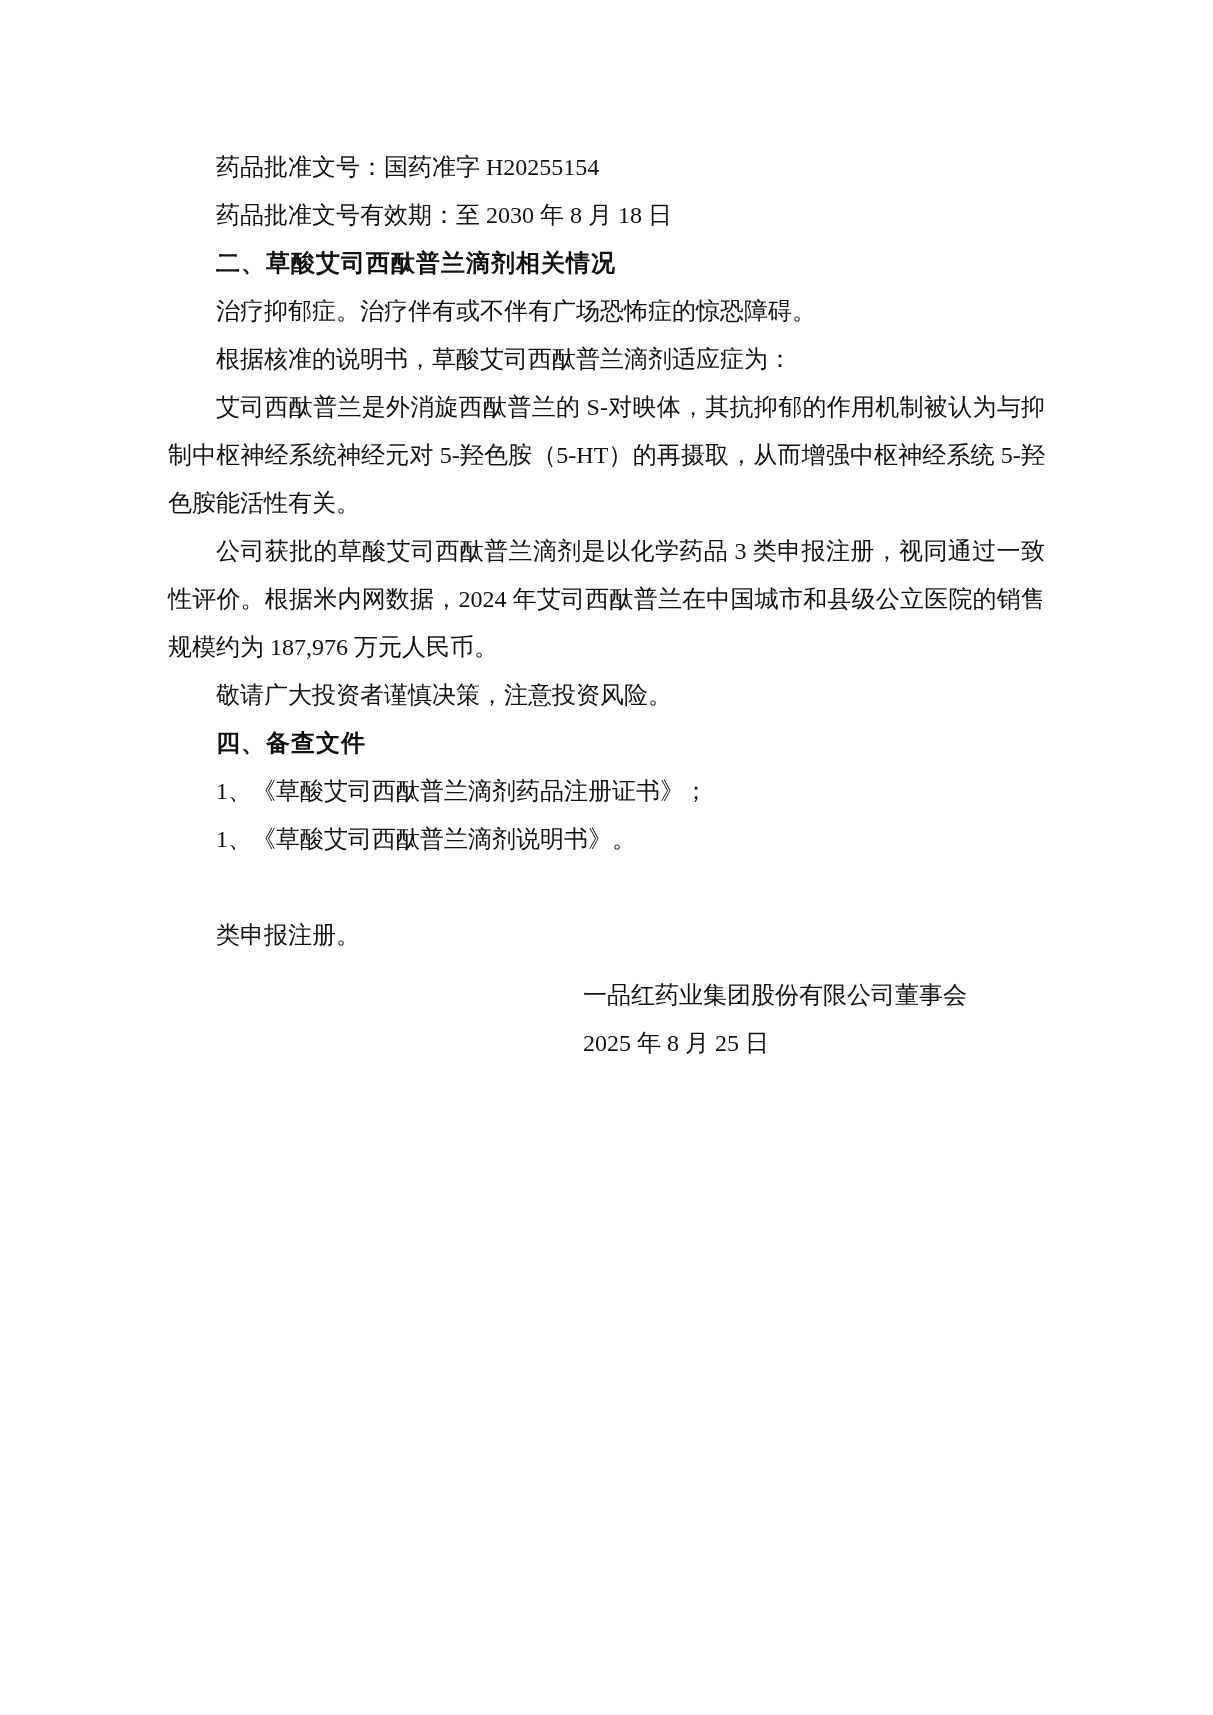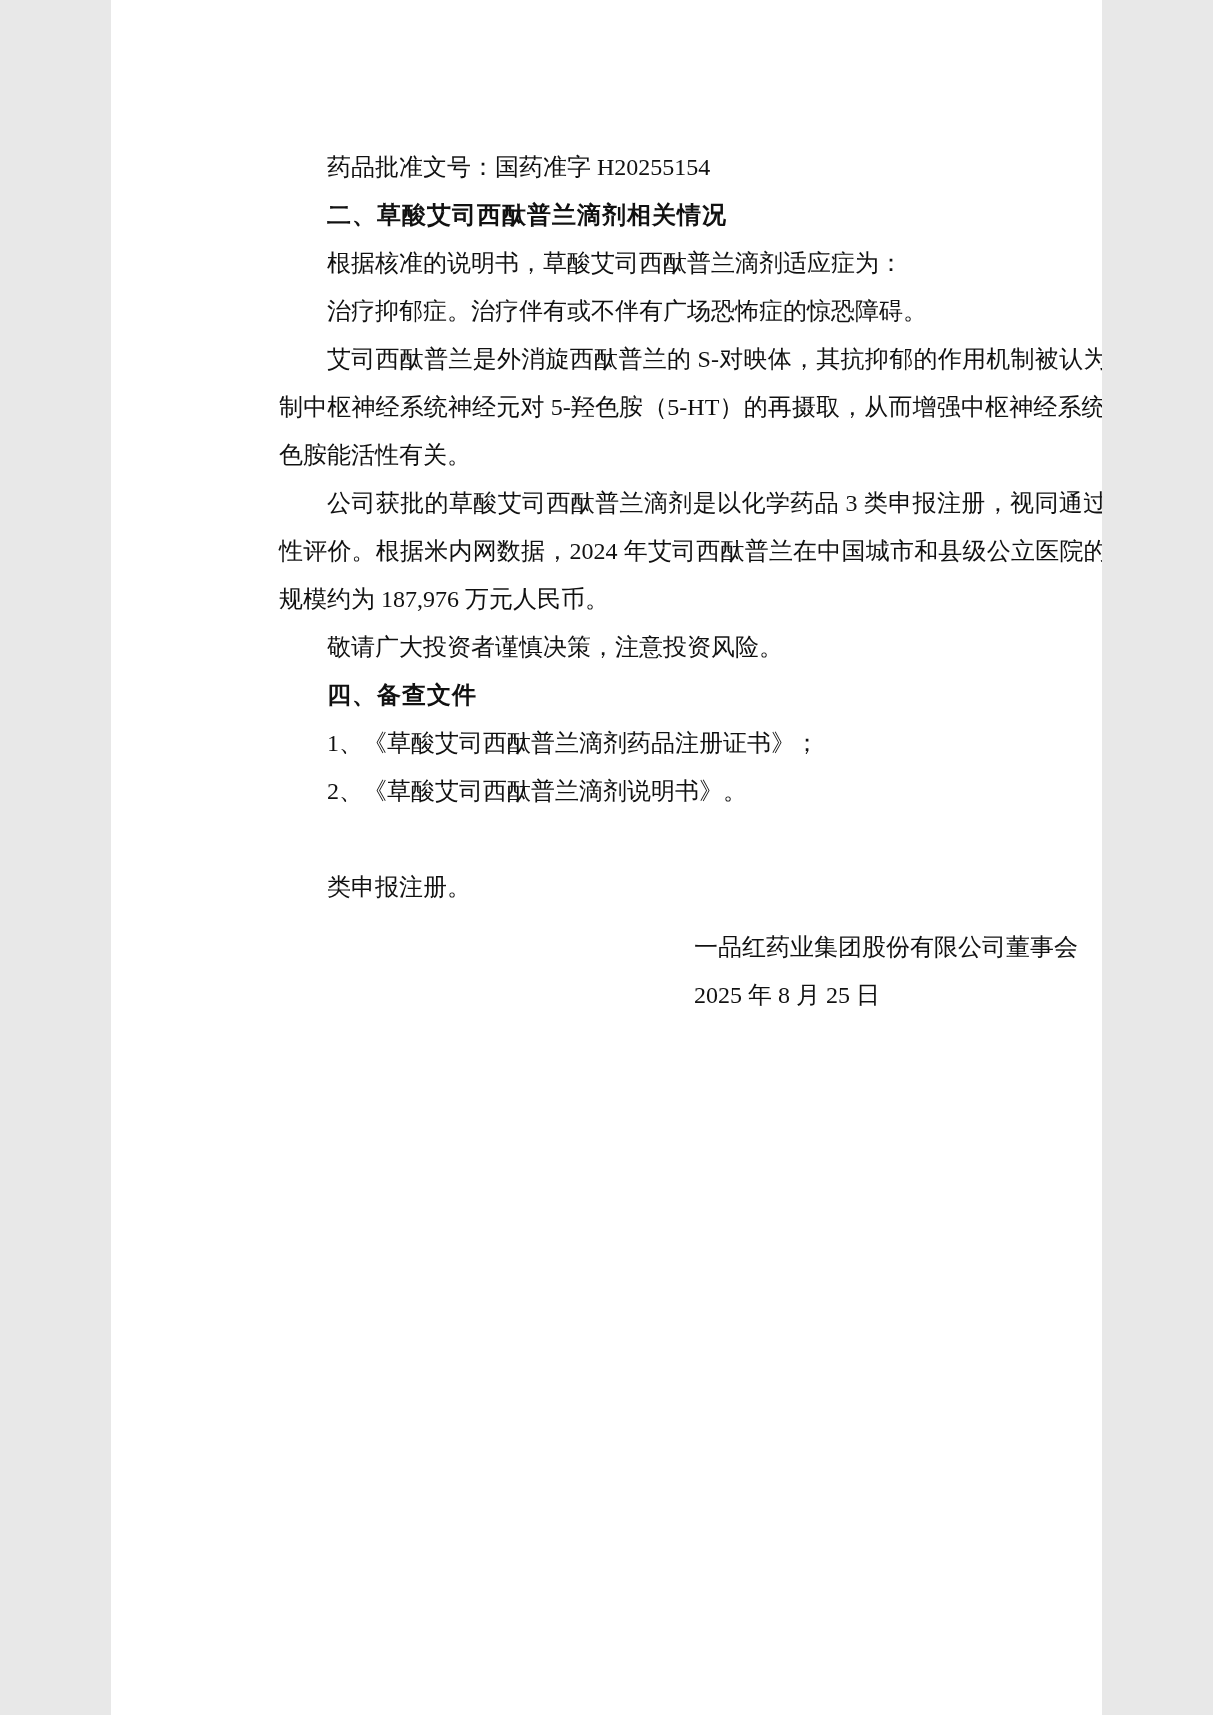--- a/index.html
+++ b/index.html
@@ -9,7 +9,7 @@
   }
   .page {
     position: relative;
-    width: 991px;
+    width: 1213px;
     height: 1715px;
     margin: 0 auto;
     background: #ffffff;

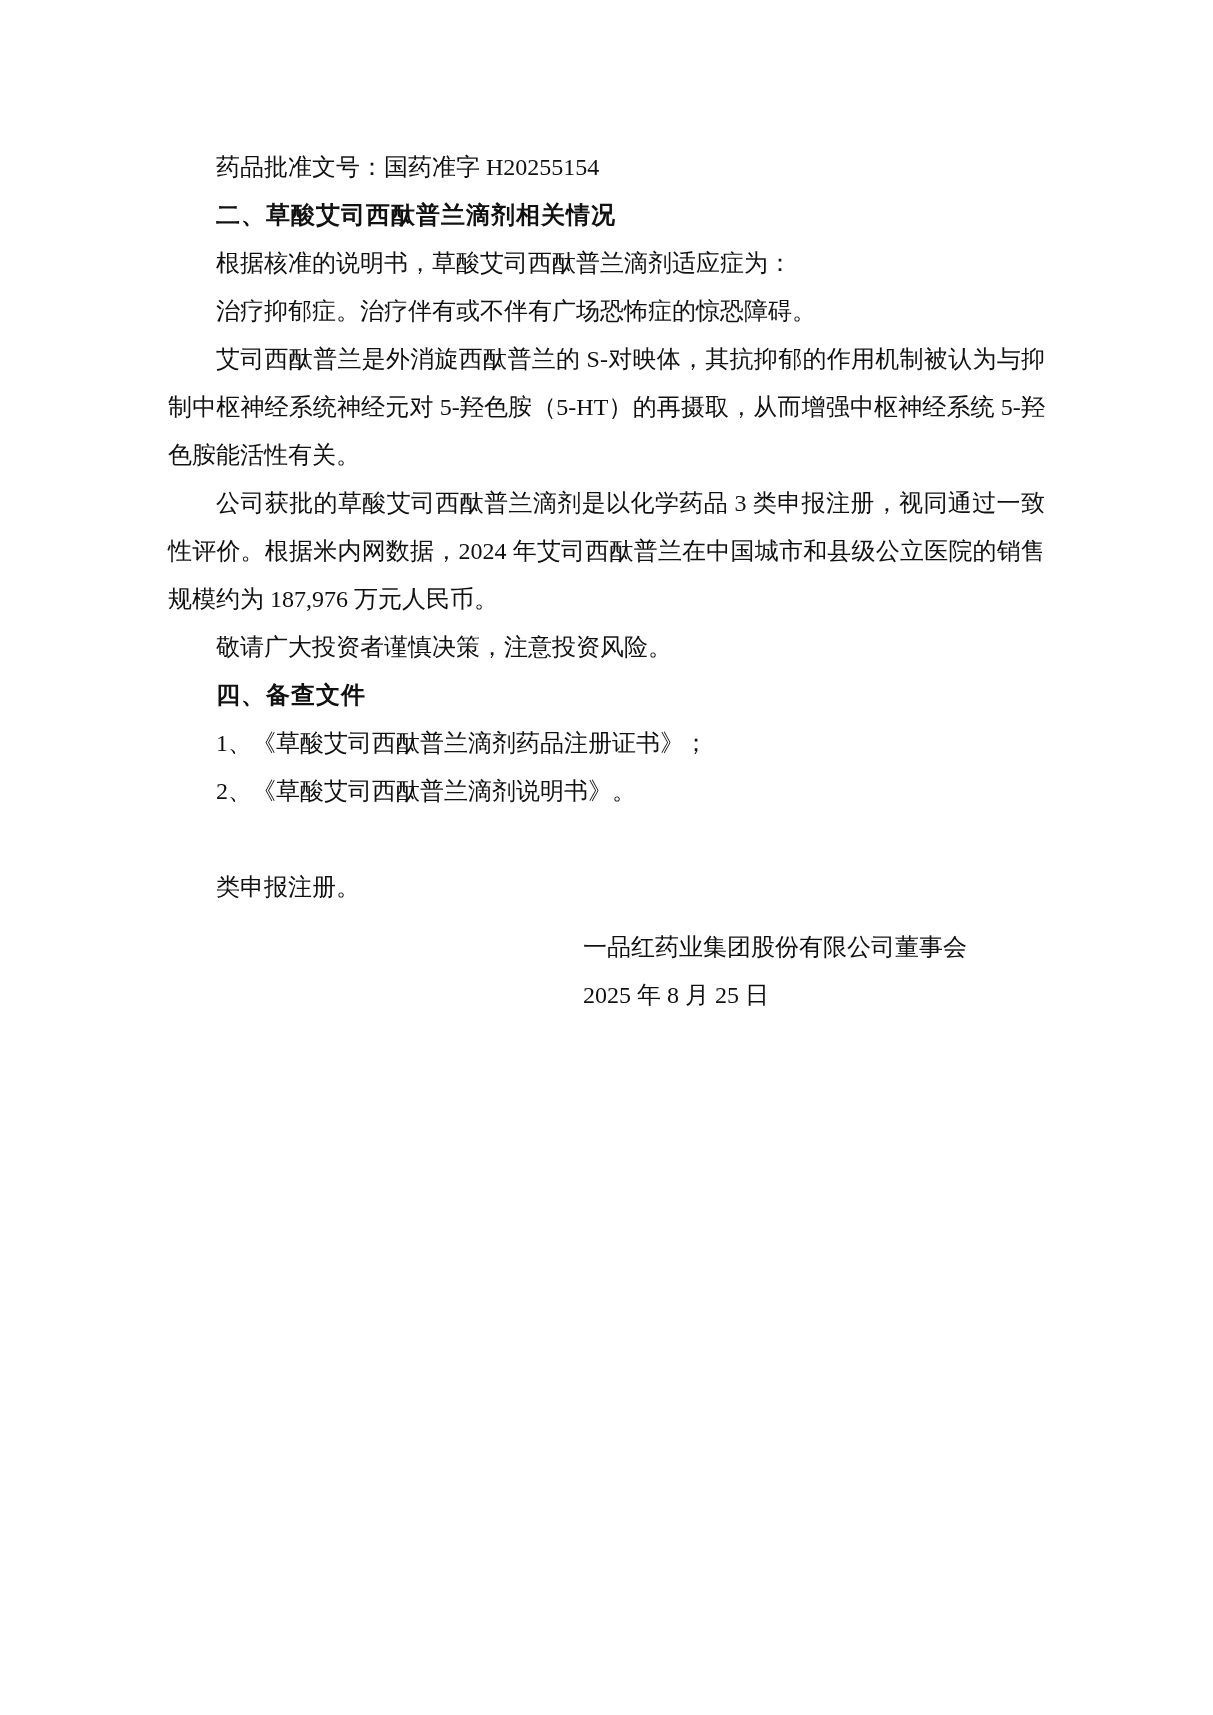--- a/index.html
+++ b/index.html
@@ -52,6 +52,7 @@
   <div class="content">
     <div>
         <div class="paragraph">药品批准文号：国药准字 H20255154</div>
+        <div class="paragraph">药品批准文号有效期：至 2030 年 8 月 18 日</div>
         <div class="heading">二、草酸艾司西酞普兰滴剂相关情况</div>
         <div class="paragraph">根据核准的说明书，草酸艾司西酞普兰滴剂适应症为：</div>
         <div class="paragraph">治疗抑郁症。治疗伴有或不伴有广场恐怖症的惊恐障碍。</div>

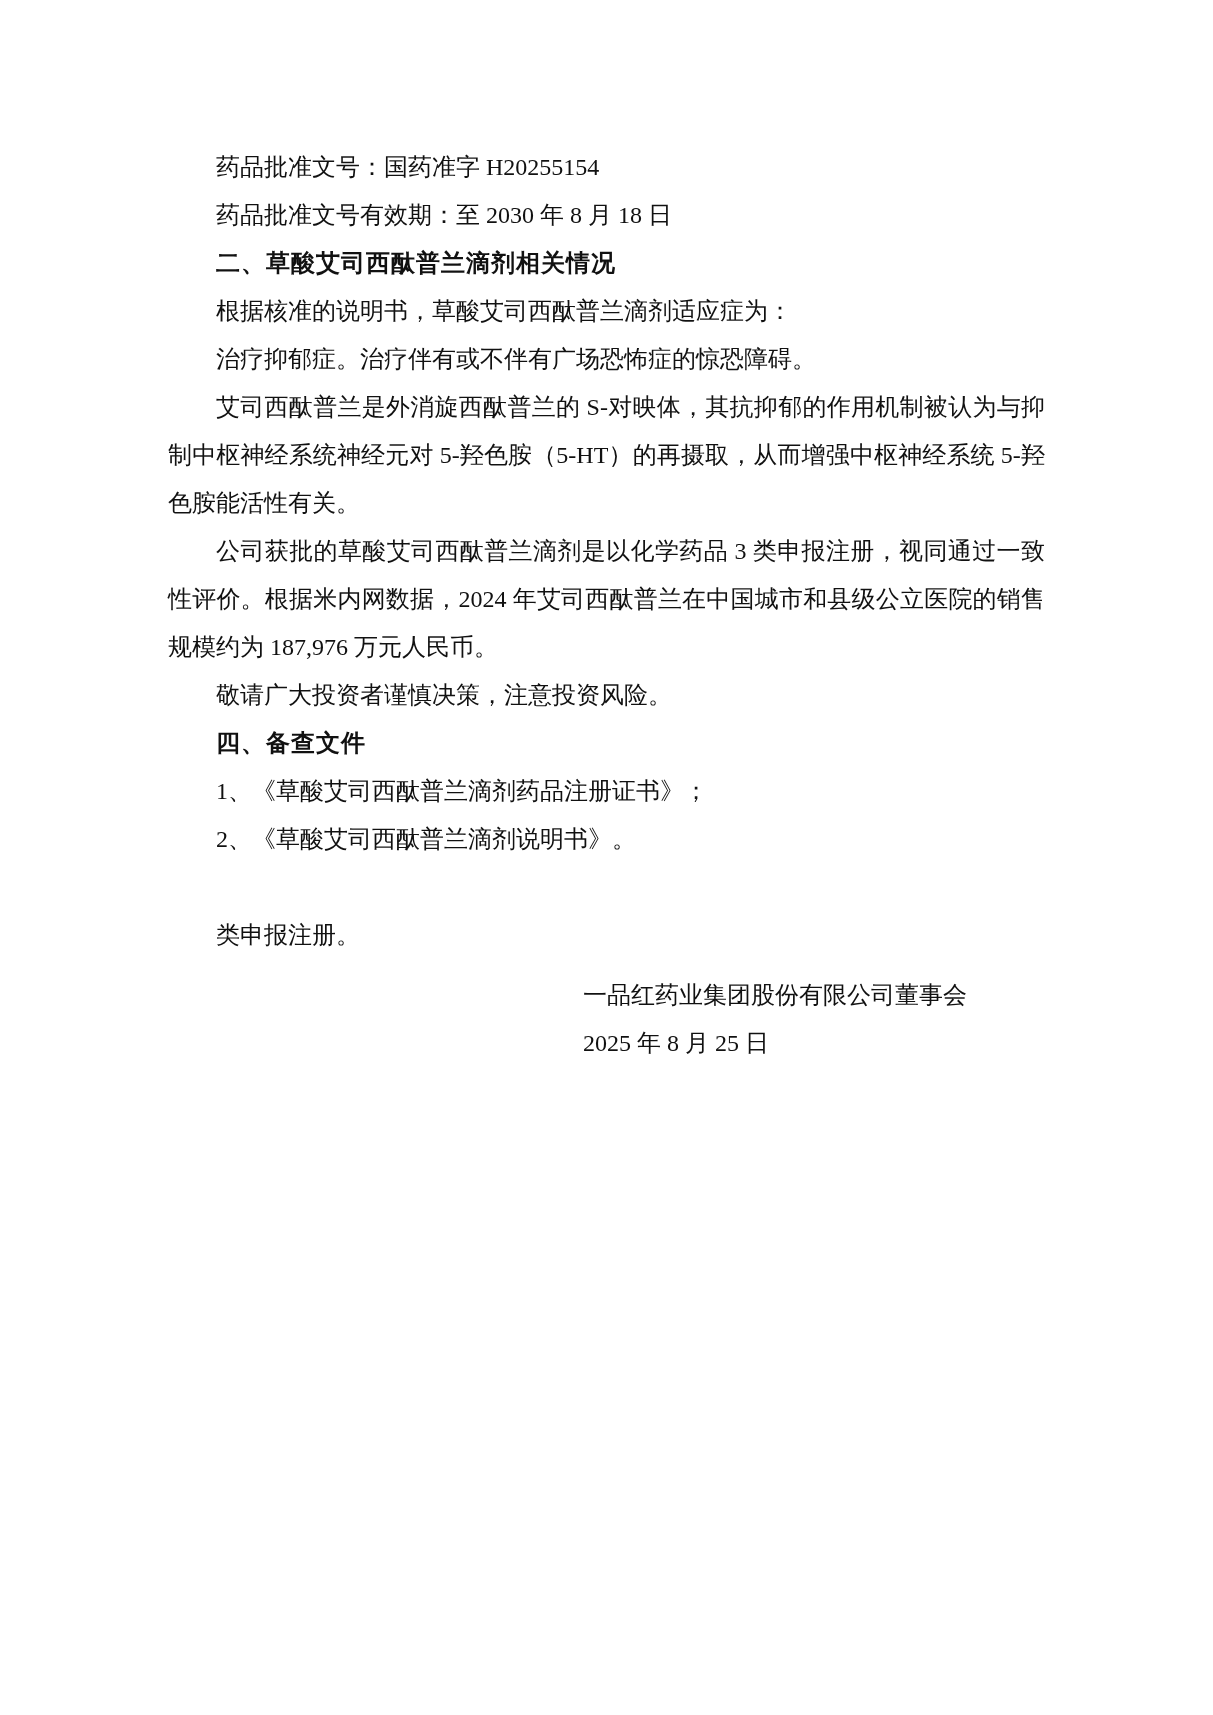--- a/index.html
+++ b/index.html
@@ -54,8 +54,8 @@
         <div class="paragraph">药品批准文号：国药准字 H20255154</div>
         <div class="paragraph">药品批准文号有效期：至 2030 年 8 月 18 日</div>
         <div class="heading">二、草酸艾司西酞普兰滴剂相关情况</div>
+        <div class="paragraph">治疗抑郁症。治疗伴有或不伴有广场恐怖症的惊恐障碍。</div>
         <div class="paragraph">根据核准的说明书，草酸艾司西酞普兰滴剂适应症为：</div>
-        <div class="paragraph">治疗抑郁症。治疗伴有或不伴有广场恐怖症的惊恐障碍。</div>
         <div class="paragraph">艾司西酞普兰是外消旋西酞普兰的 S-对映体，其抗抑郁的作用机制被认为与抑制中枢神经系统神经元对 5-羟色胺（5-HT）的再摄取，从而增强中枢神经系统 5-羟色胺能活性有关。</div>
         <div class="paragraph">公司获批的草酸艾司西酞普兰滴剂是以化学药品 3 类申报注册，视同通过一致性评价。根据米内网数据，2024 年艾司西酞普兰在中国城市和县级公立医院的销售规模约为 187,976 万元人民币。</div>
         <div class="paragraph">敬请广大投资者谨慎决策，注意投资风险。</div>

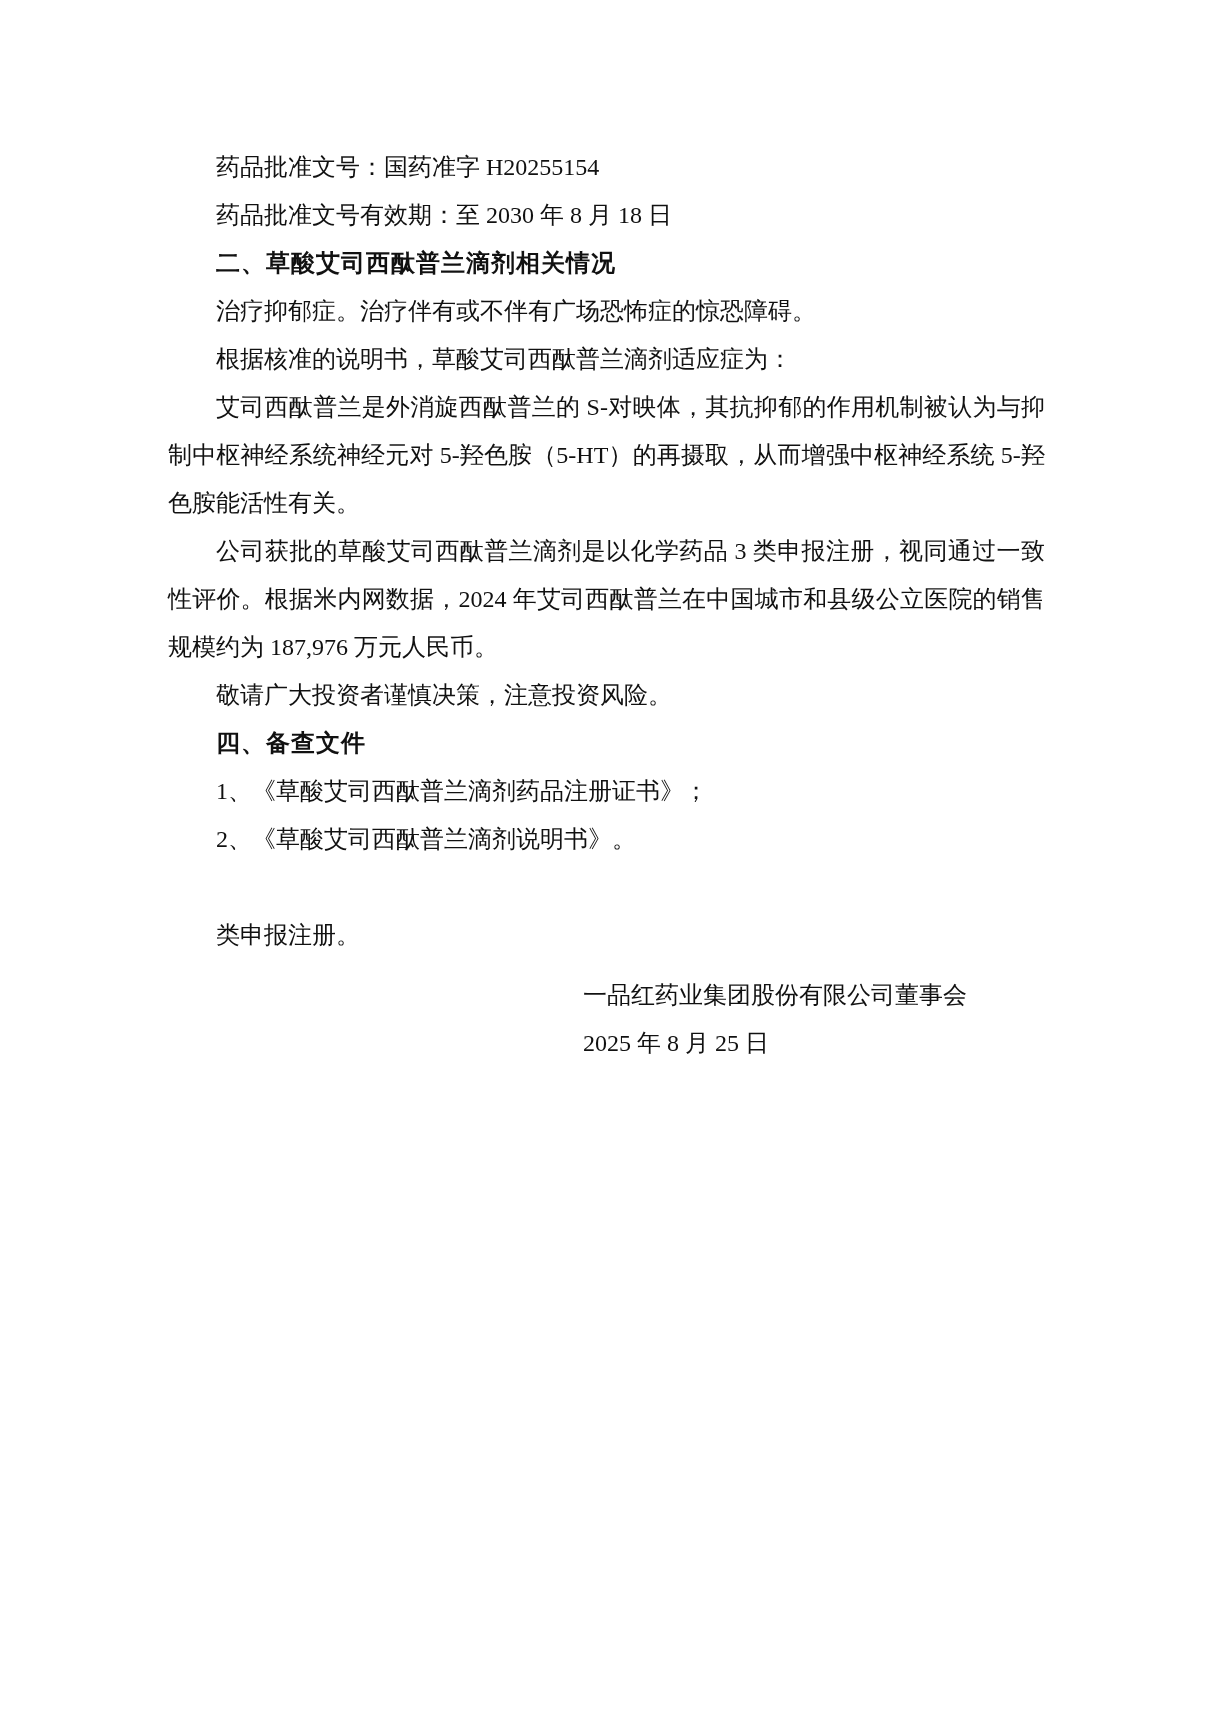--- a/index.html
+++ b/index.html
@@ -61,7 +61,7 @@
         <div class="paragraph">敬请广大投资者谨慎决策，注意投资风险。</div>
         <div class="heading">四、备查文件</div>
         <div class="paragraph">1、《草酸艾司西酞普兰滴剂药品注册证书》；</div>
-        <div class="paragraph">2、《草酸艾司西酞普兰滴剂说明书》。</div>
+        <div class="paragraph">1、《草酸艾司西酞普兰滴剂说明书》。</div>
         <div class="spacer"></div>
         <div class="paragraph">类申报注册。</div>
       </div>

